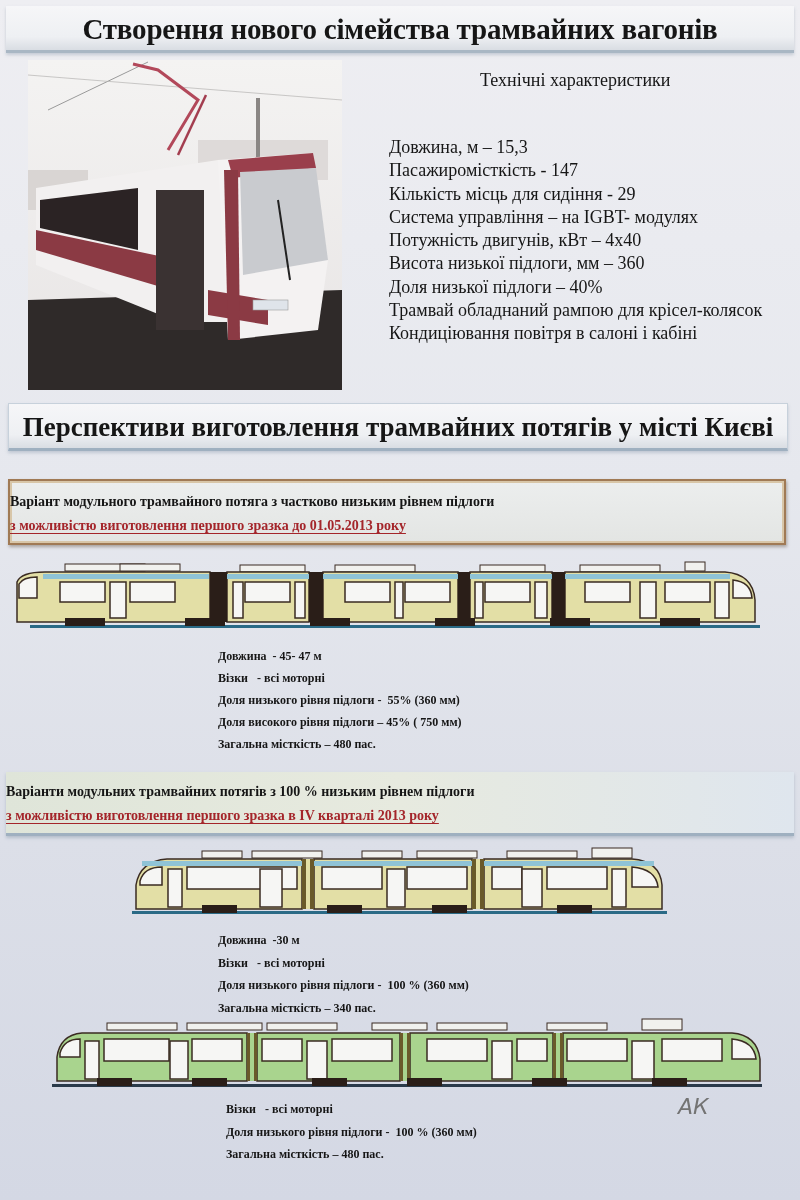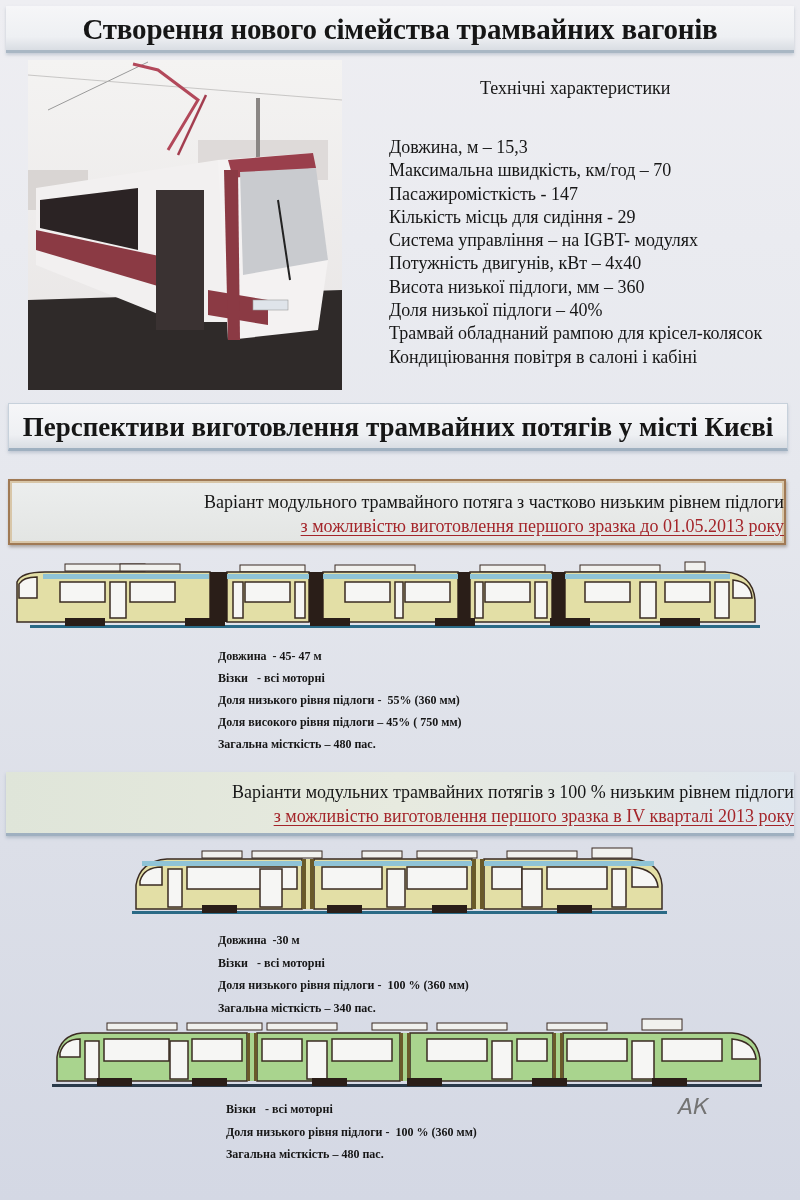--- a/index.html
+++ b/index.html
@@ -30,7 +30,7 @@
   }
 
   
-  #spec-heading { left:480px; top:70px; font-size:18px;margin-top:8px; }
+  #spec-heading { left:480px; top:70px; font-size:18px; }
   #spec-list { left:377px; top:124px; font-size:18px; line-height:23.3px; margin:12px; padding:0; list-style:none; }
   #spec-list li { white-space:nowrap; }
 

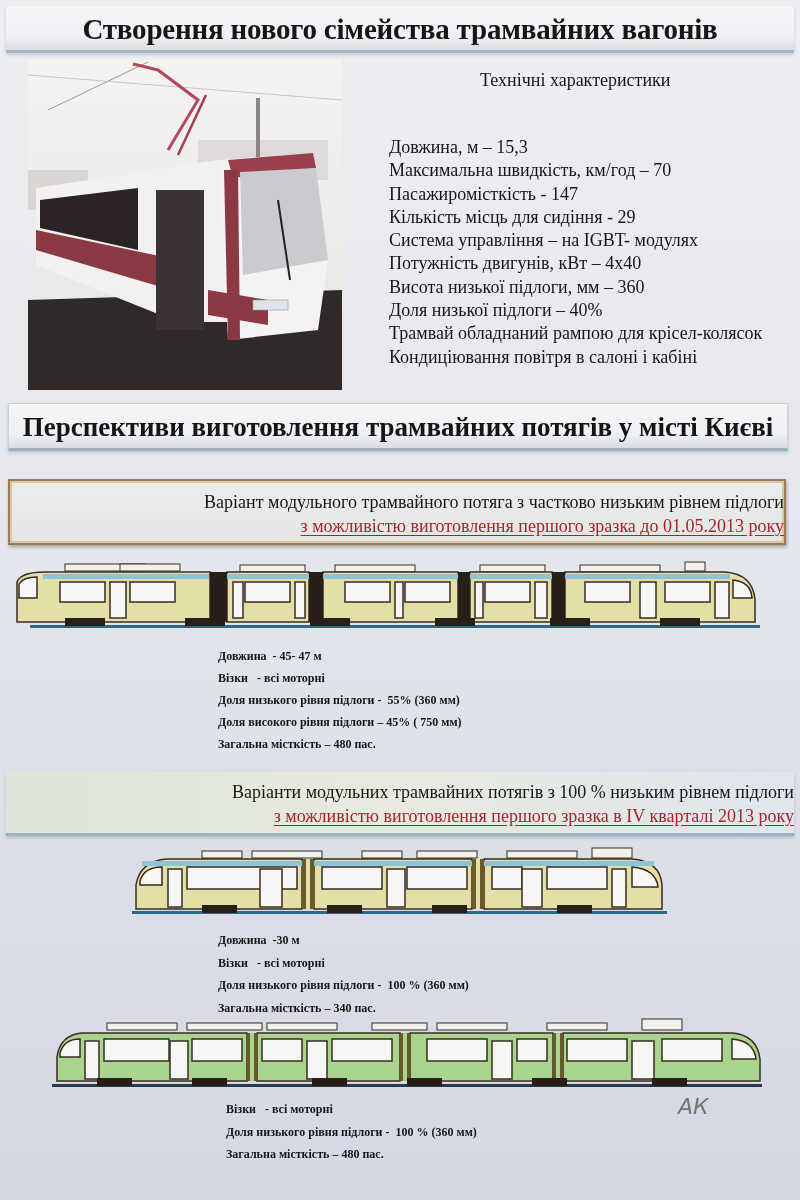--- a/index.html
+++ b/index.html
@@ -115,7 +115,6 @@
 <div id="spec-heading" class="abs">Технічні характеристики</div>
 <ul id="spec-list" class="abs">
   <li>Довжина, м – 15,3</li>
-  <li>Максимальна швидкість, км/год – 70</li>
   <li>Пасажиромісткість - 147</li>
   <li>Кількість місць для сидіння - 29</li>
   <li>Система управління – на IGBT- модулях</li>

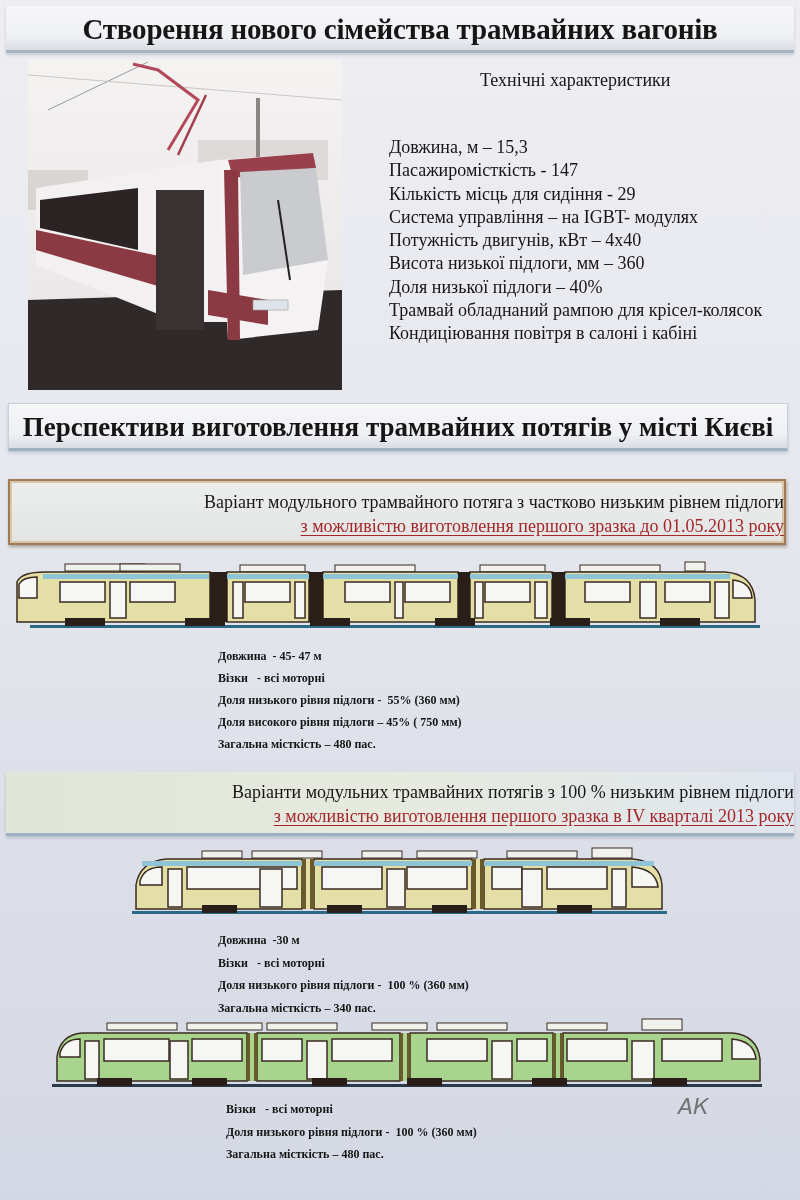--- a/index.html
+++ b/index.html
@@ -36,8 +36,8 @@
 
   
   .variant-box {
-    position:absolute; text-align:right; font-weight:normal;
-    font-size:18px; line-height:24px;
+    position:absolute; text-align:left; font-weight:bold;
+    font-size:14px; line-height:24px;
   }
   #variant1 {
     left:8px; top:479px; width:778px; height:66px;

